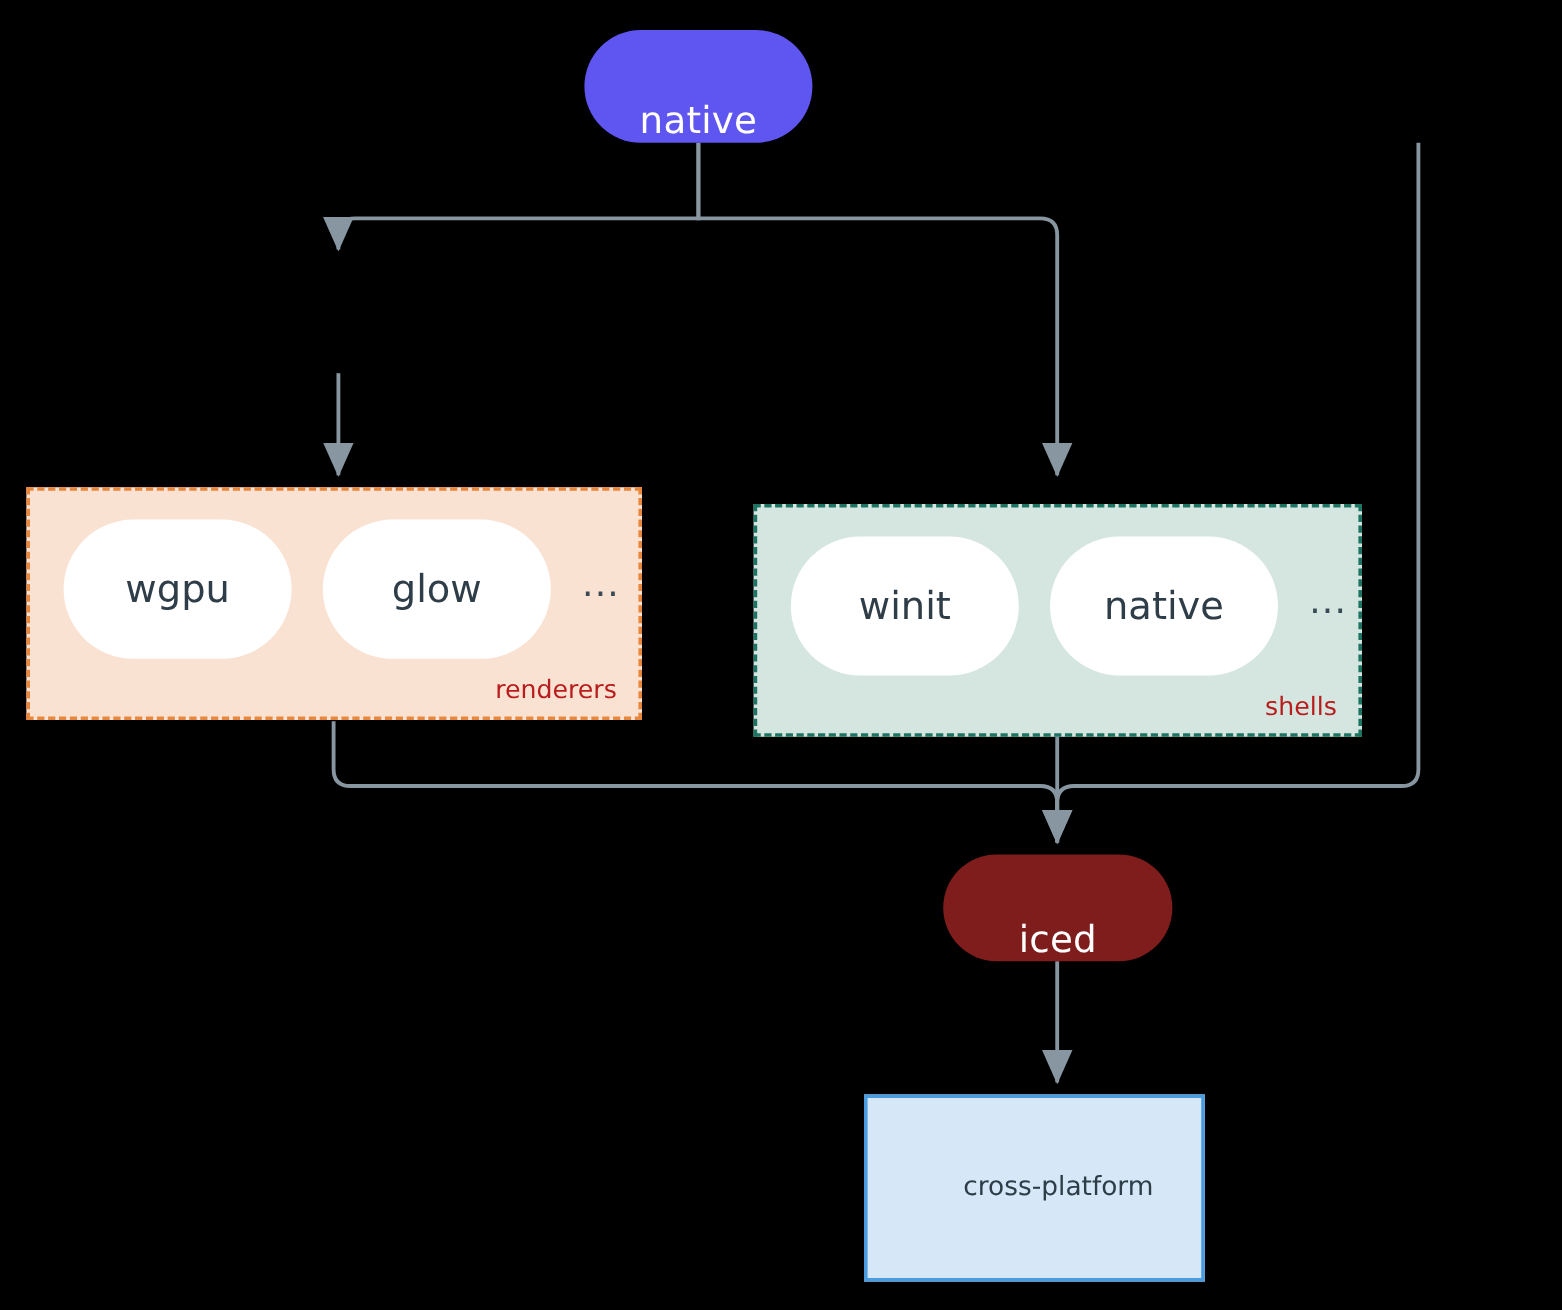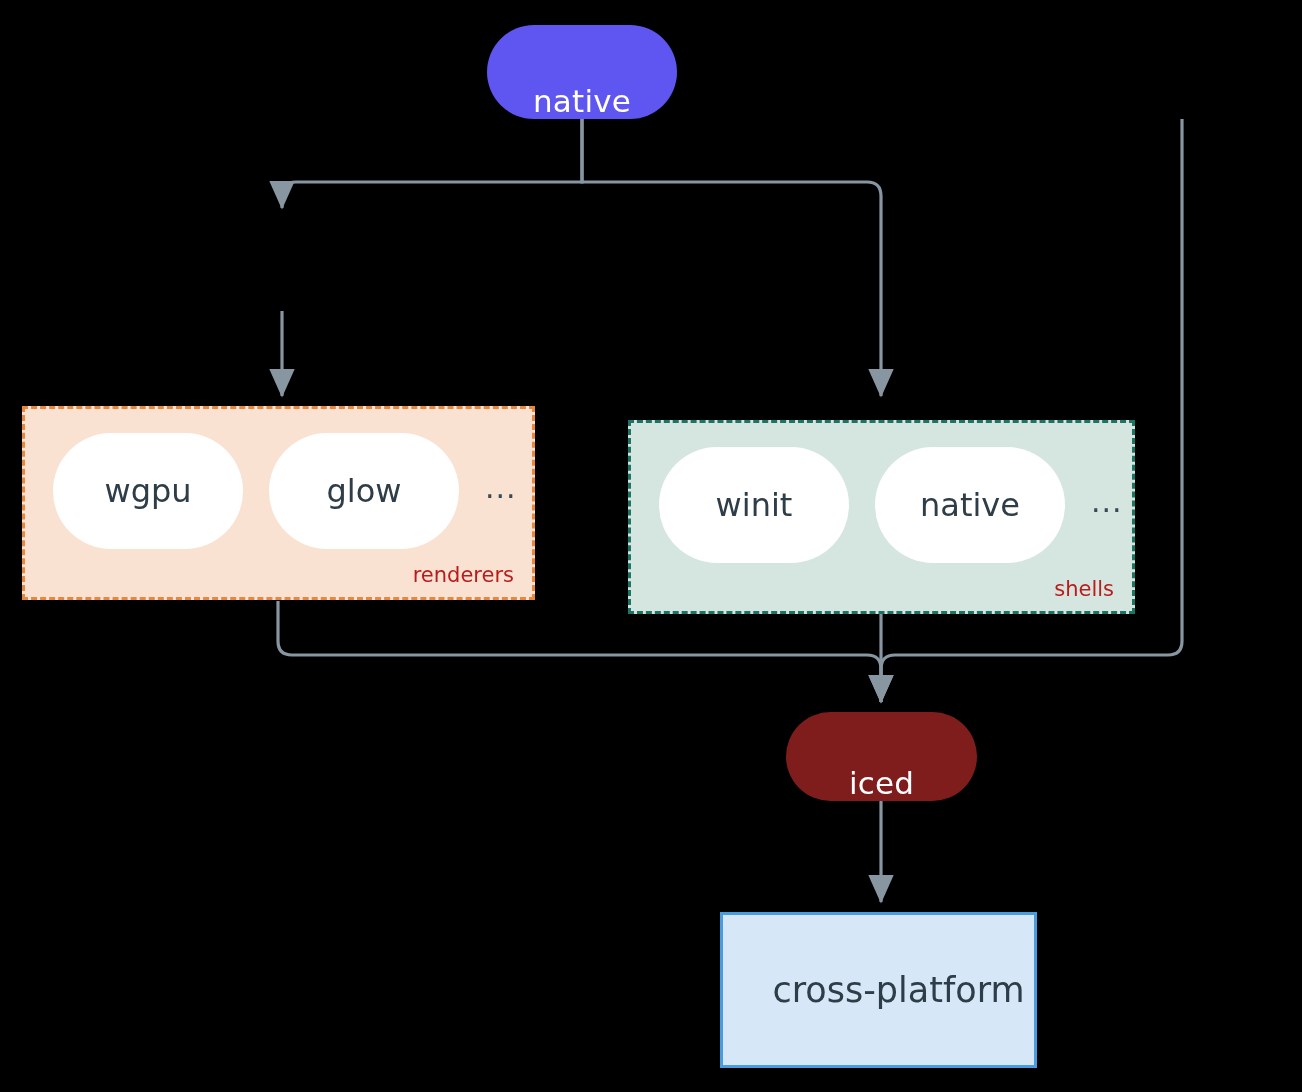--- a/index.html
+++ b/index.html
@@ -117,7 +117,7 @@
   .node-rect {
     position: absolute;
     left: 720px; top: 912px;
-    width: 317px; height: 156px;
+    width: 284px; height: 156px;
     box-sizing: border-box;
     background: #D6E8F7;
     border: 3px solid #4A9CE0;
@@ -126,7 +126,7 @@
     align-items: center;
     justify-content: center;
     color: #2E3D48;
-    font-size: 35px;
+    font-size: 22px;
     line-height: 1.55;
     text-align: center;
     padding-left: 40px;

